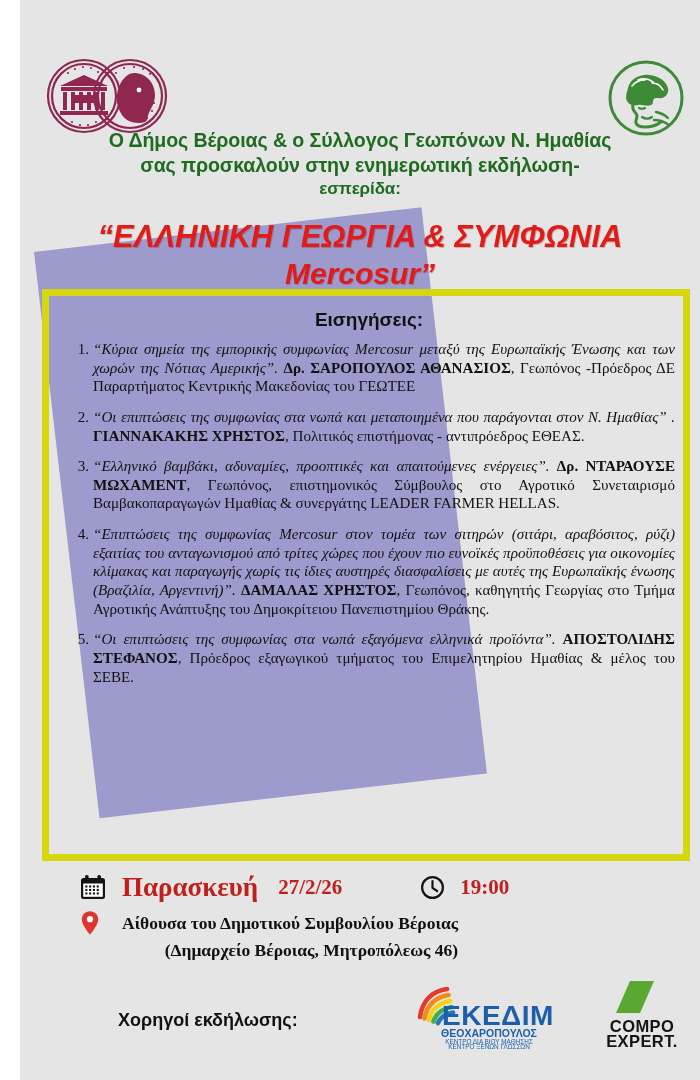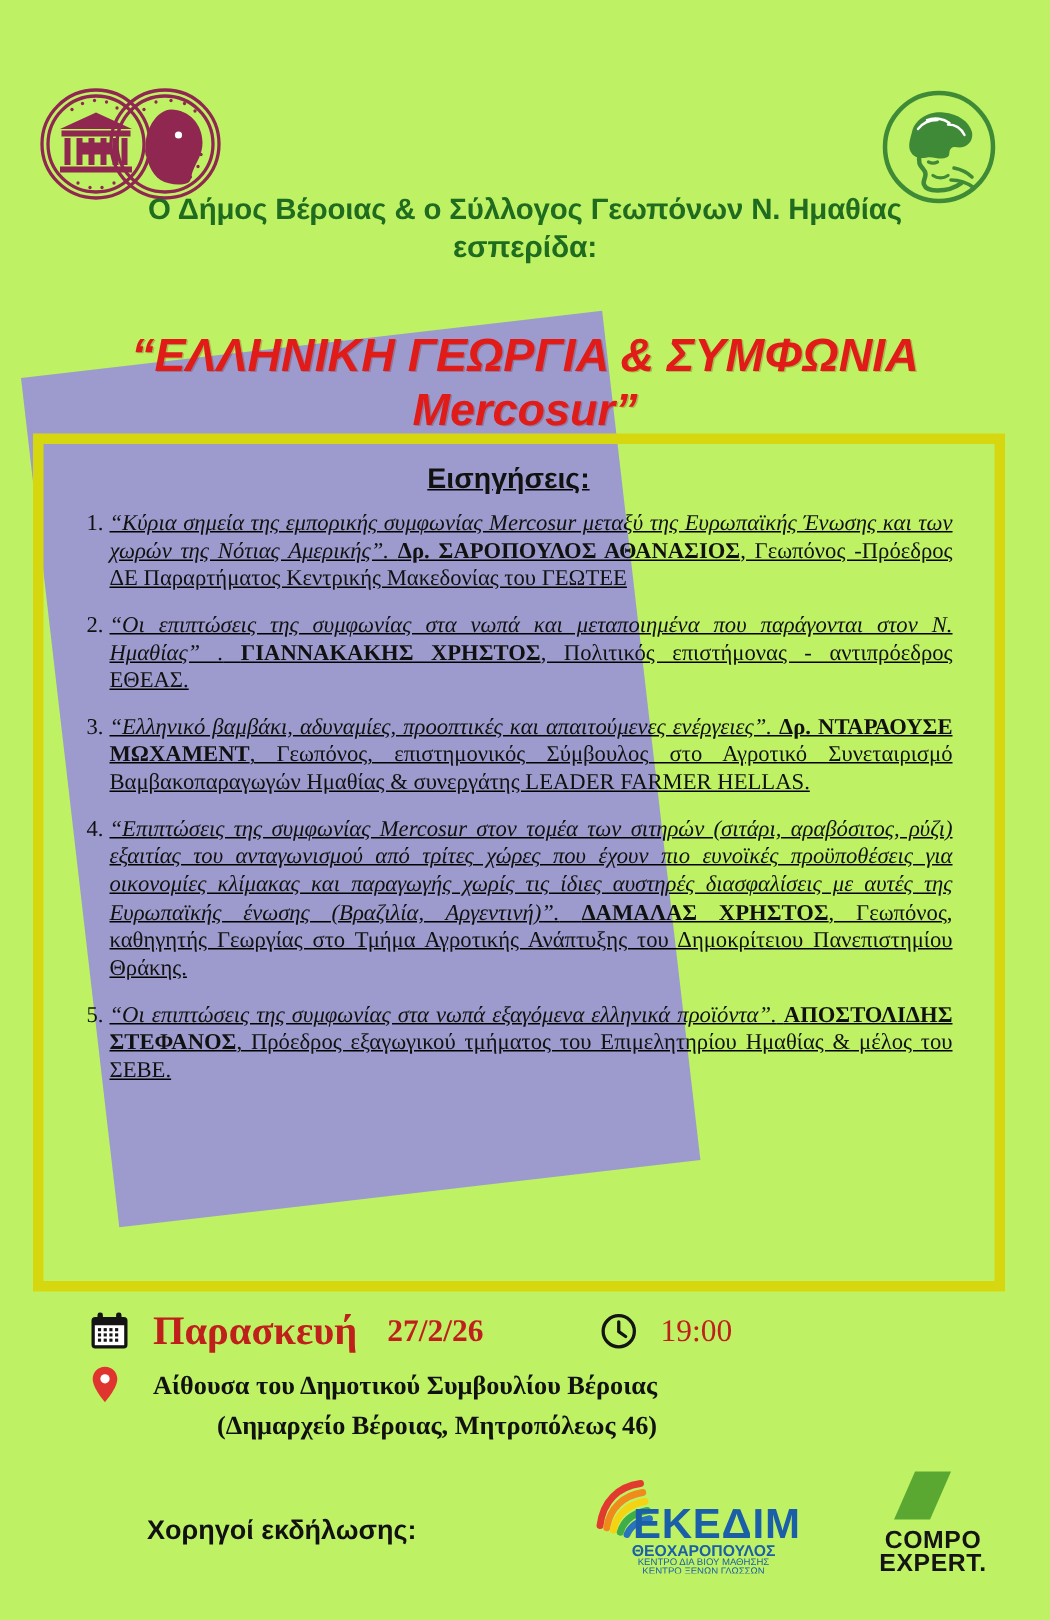--- a/index.html
+++ b/index.html
@@ -19,7 +19,8 @@
   .poster {
     position: absolute;
     inset: 0;
-    background: #bef264;
+    background: #e5e5e5;
+    margin-left: 20px;
   }
 
   

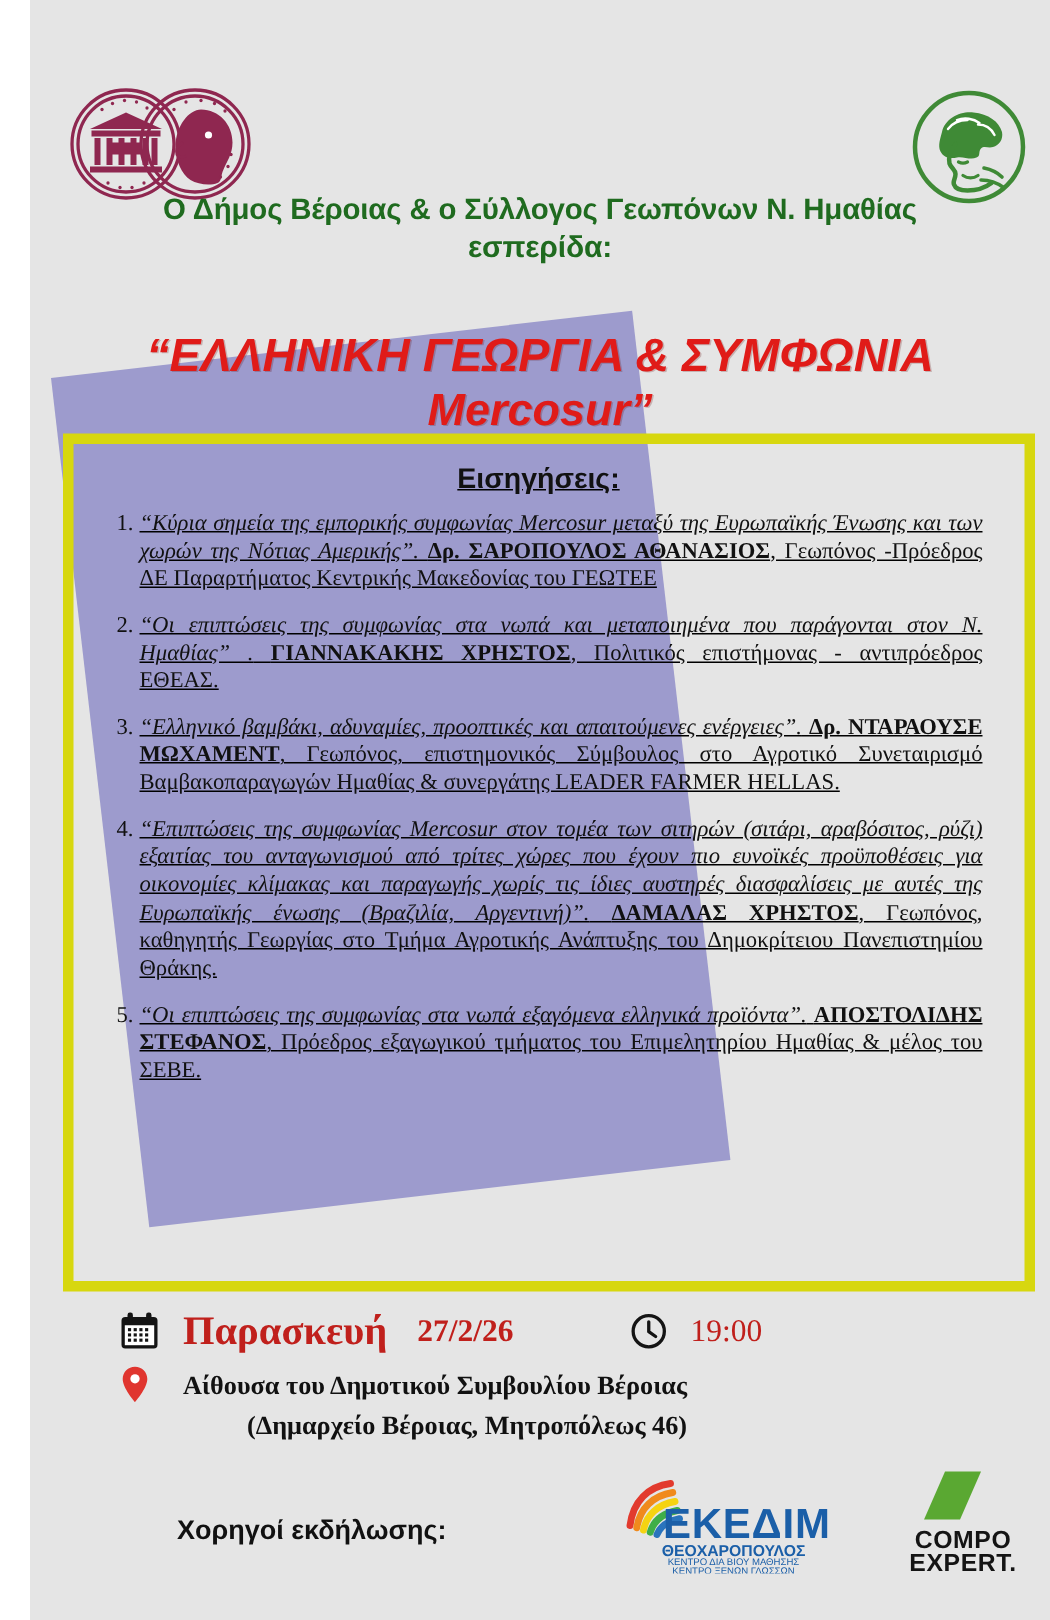--- a/index.html
+++ b/index.html
@@ -304,6 +304,7 @@
 
   <div class="header">
     <div class="l1">Ο Δήμος Βέροιας &amp; ο Σύλλογος Γεωπόνων Ν. Ημαθίας</div>
+    <div class="l2">σας προσκαλούν στην ενημερωτική εκδήλωση-</div>
     <div class="l3">εσπερίδα:</div>
   </div>
 

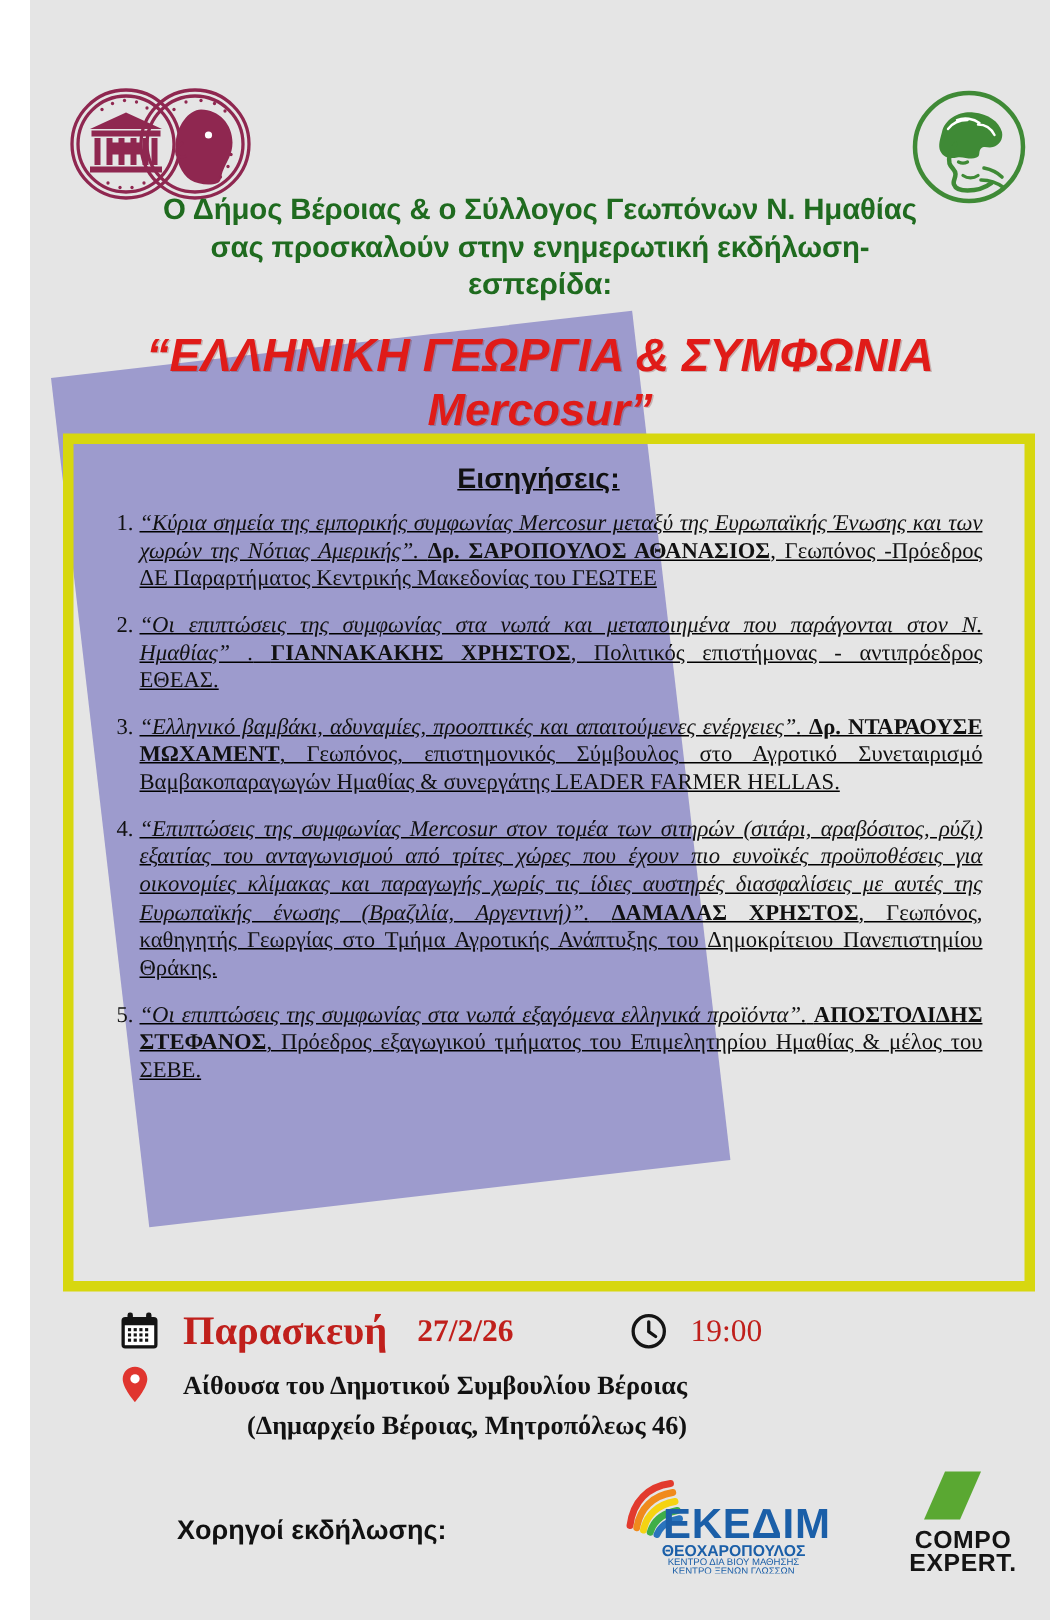--- a/index.html
+++ b/index.html
@@ -54,7 +54,7 @@
   }
   .header .l1 { font-size: 19.6px; }
   .header .l2 { font-size: 19.6px; }
-  .header .l3 { font-size: 20px; }
+  .header .l3 { font-size: 17px; }
 
   
   .purple-panel {

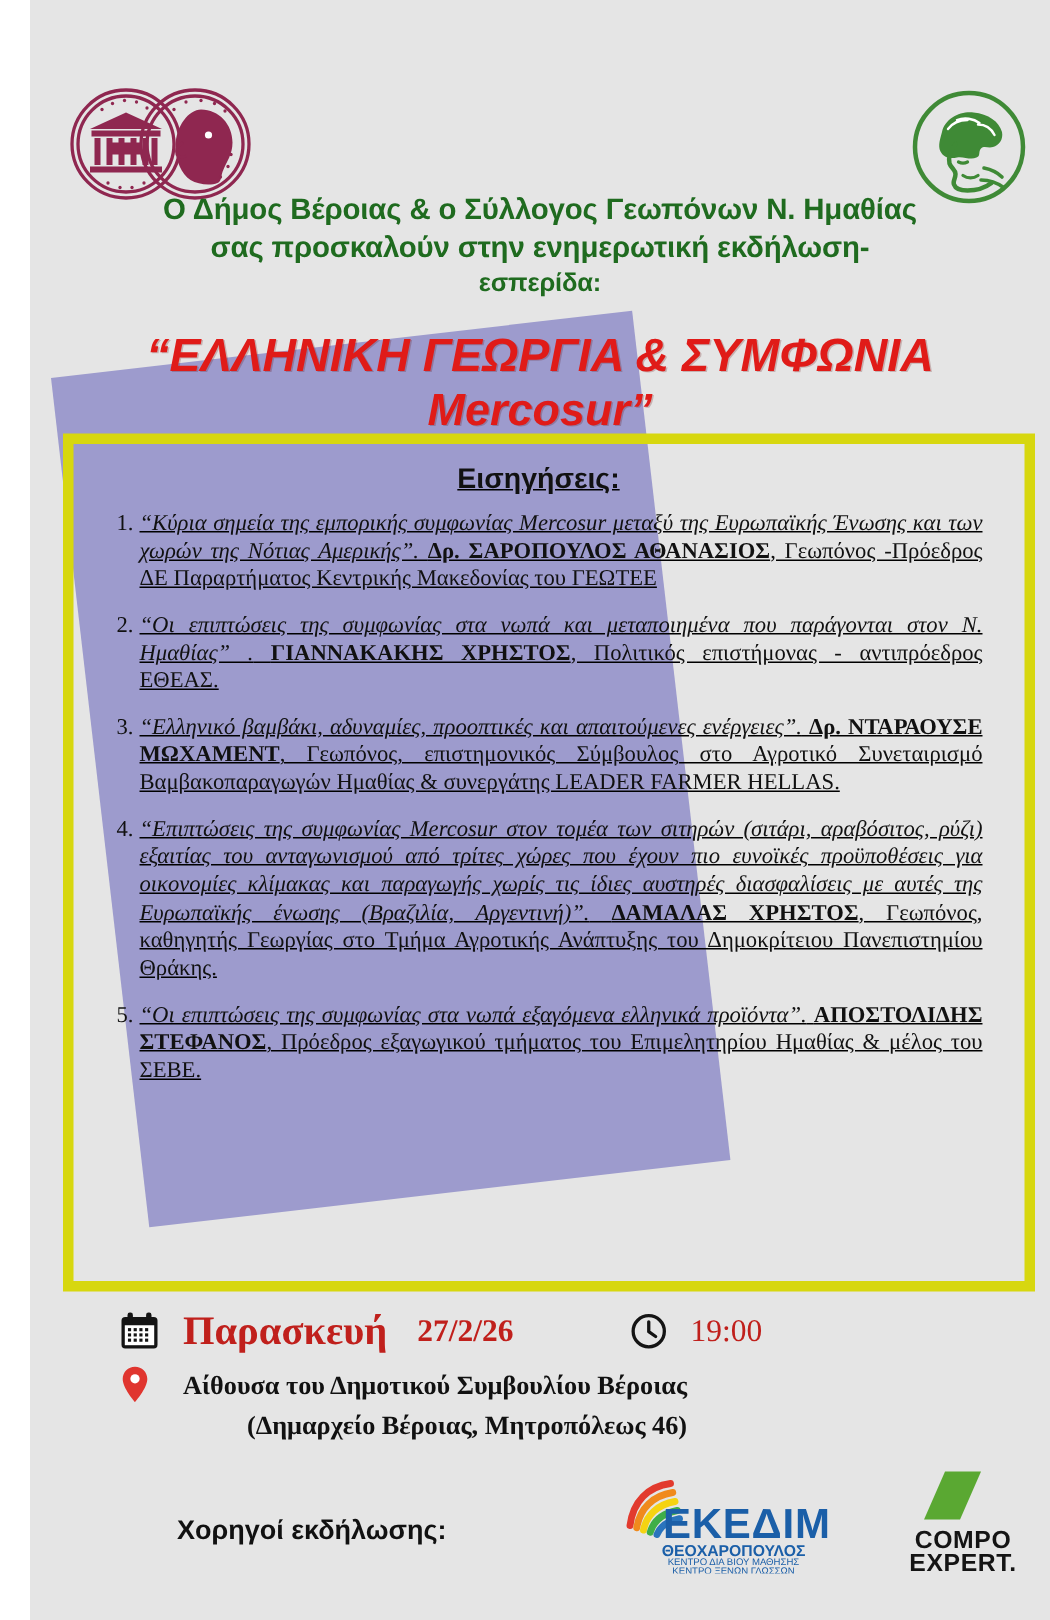--- a/index.html
+++ b/index.html
@@ -102,9 +102,8 @@
   .frame-inner {
     position: absolute;
     inset: 0;
-    padding: 10px 28px 6px 14px;
+    padding: 10px 8px 6px 14px;
     box-sizing: border-box;
-    text-decoration: underline;
   }
 
   .section-heading {

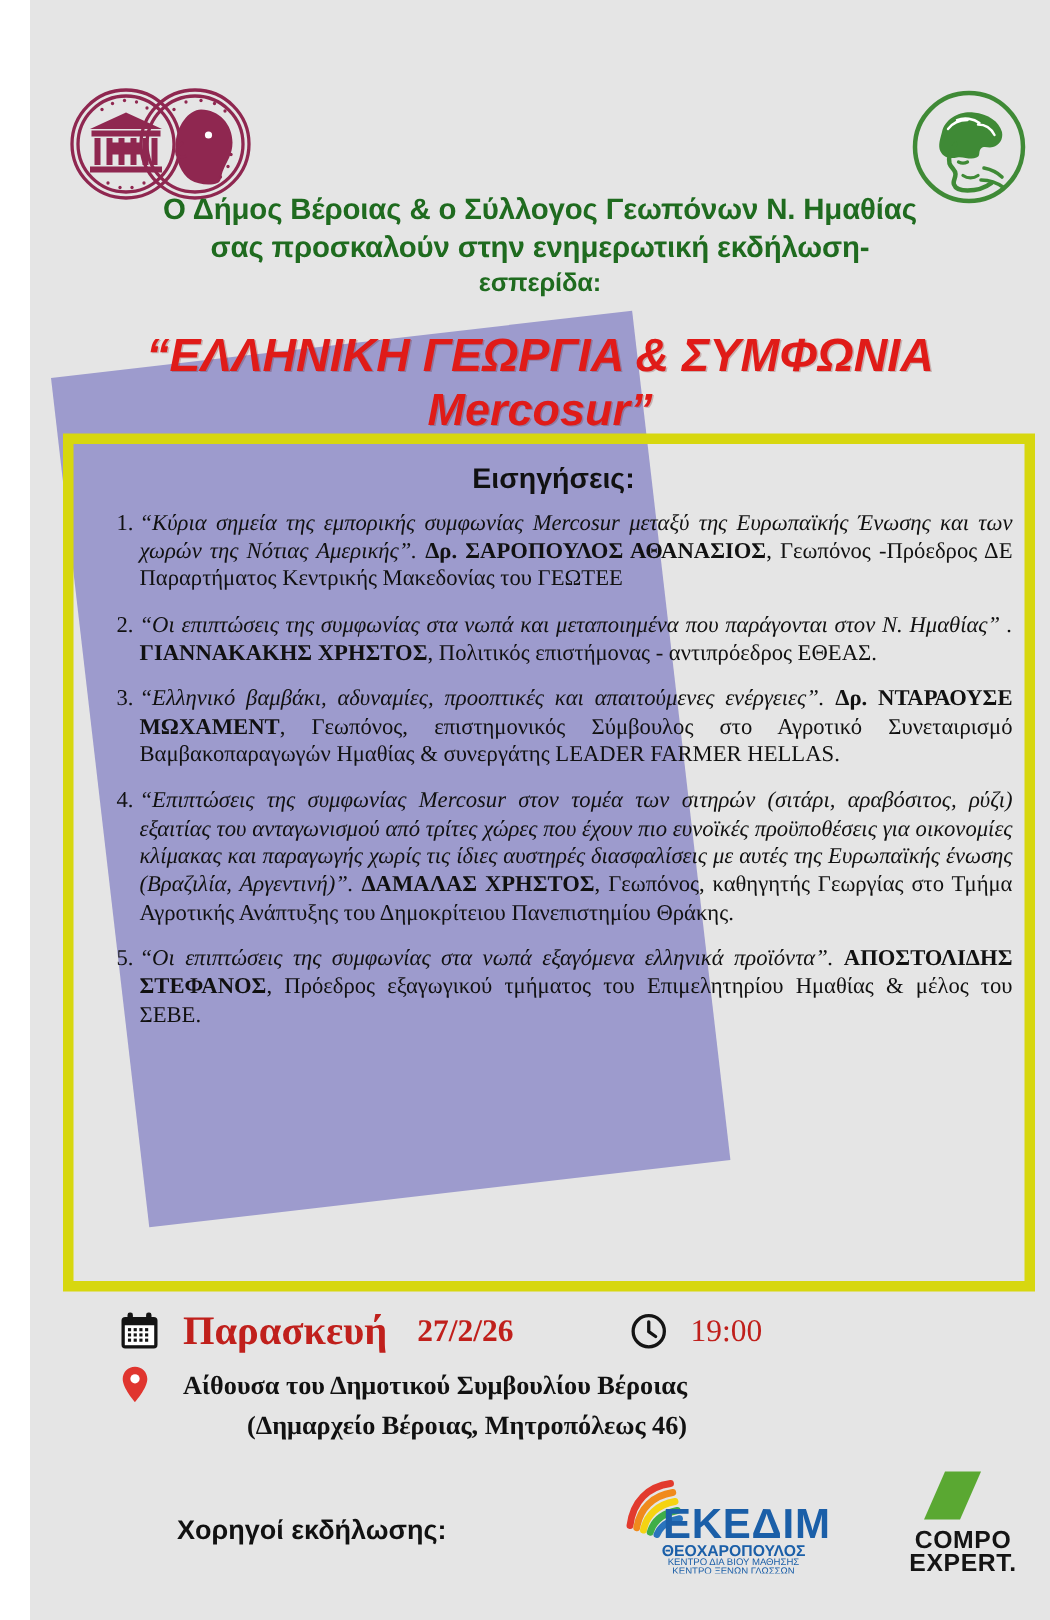--- a/index.html
+++ b/index.html
@@ -177,7 +177,7 @@
   .when-time {
     color: #c0201c;
     font-family: "Liberation Serif", serif;
-    font-weight: normal;
+    font-weight: bold;
     font-size: 21px;
     margin-left: 15px;
   }

